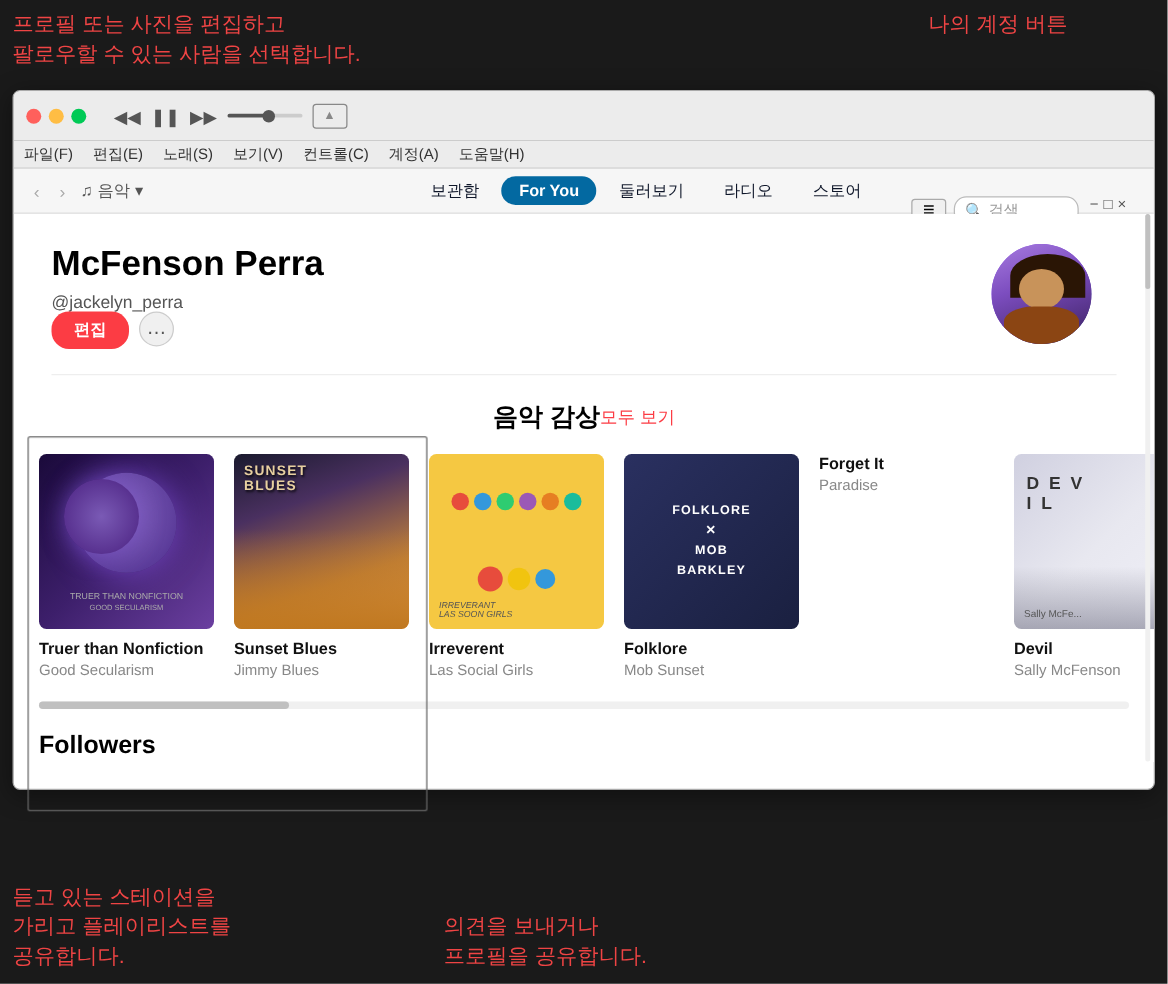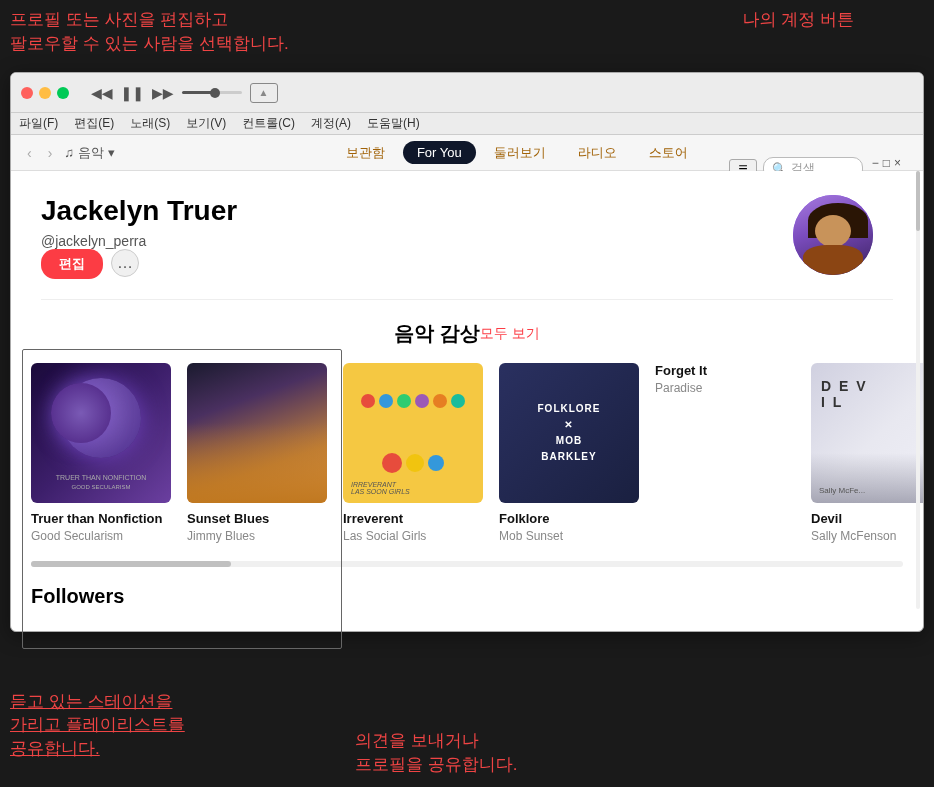--- a/index.html
+++ b/index.html
@@ -229,7 +229,7 @@
       border-radius: 14px;
       font-size: 13px;
       cursor: pointer;
-      color: #a16207;
+      color: #0f172a;
       border: none;
       background: none;
     }

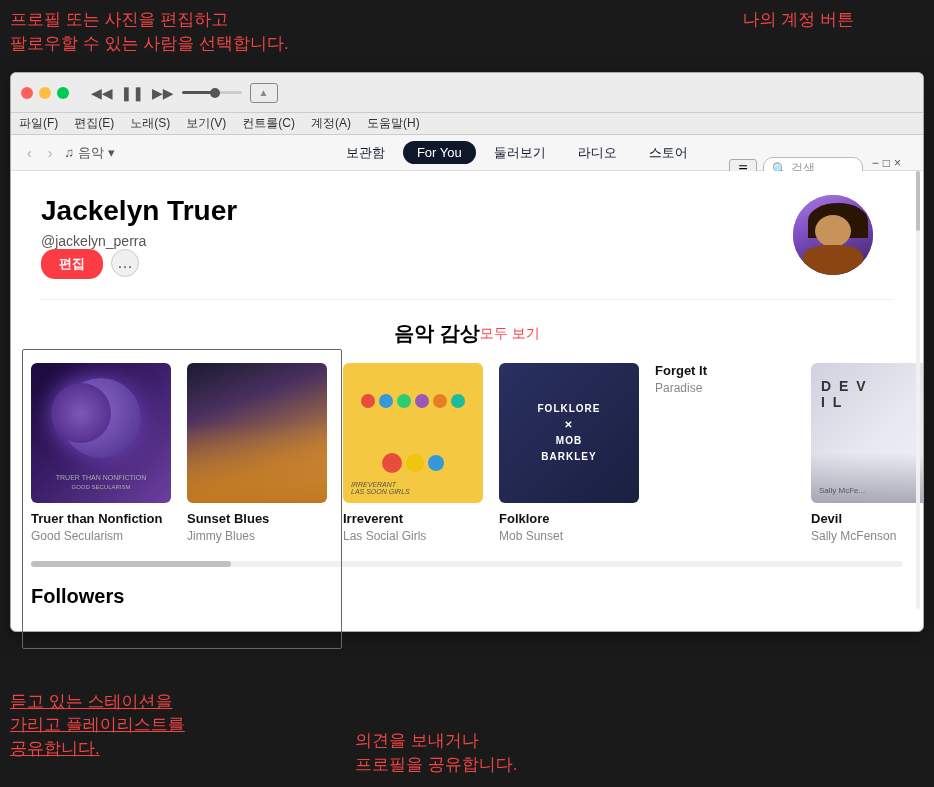--- a/index.html
+++ b/index.html
@@ -235,9 +235,9 @@
     }
 
     .nav-tab.active {
-      background: #0f172a;
+      background: #0369a1;
       color: #fff;
-      font-weight: 400;
+      font-weight: 700;
     }
 
     

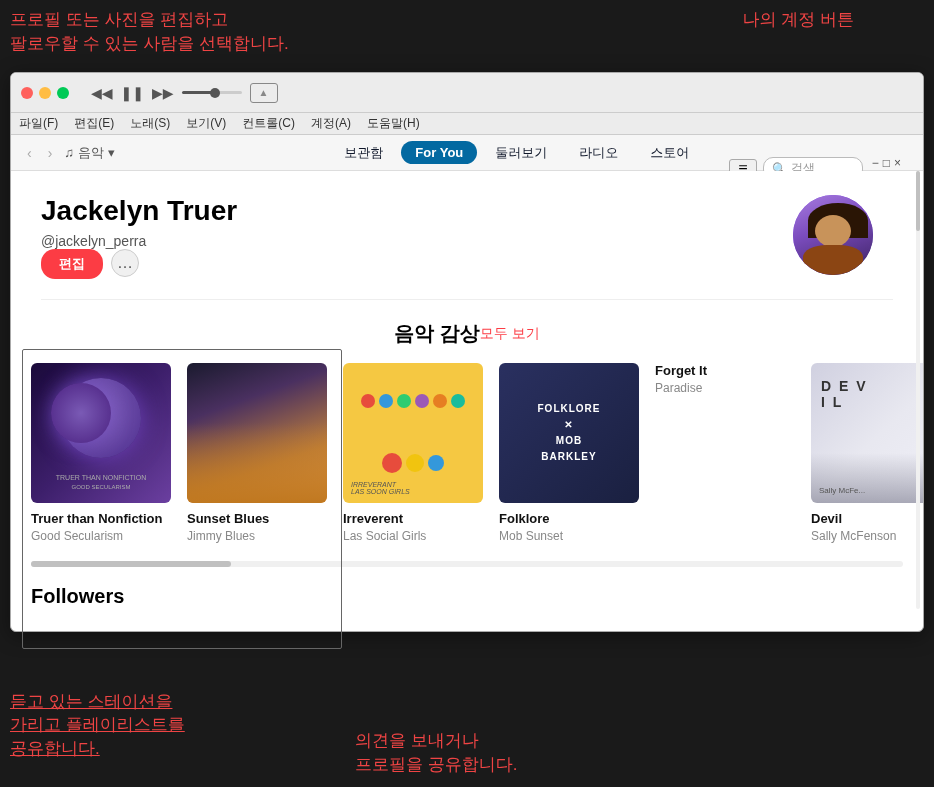--- a/index.html
+++ b/index.html
@@ -686,7 +686,7 @@
 
     <div class="profile-section">
       <div class="profile-info">
-        <div class="profile-name">Jackelyn Truer</div>
+        <div class="profile-name">McFenson Perra</div>
         <div class="profile-handle">@jackelyn_perra</div>
         <div class="profile-actions">
           <button class="btn-edit">편집</button>

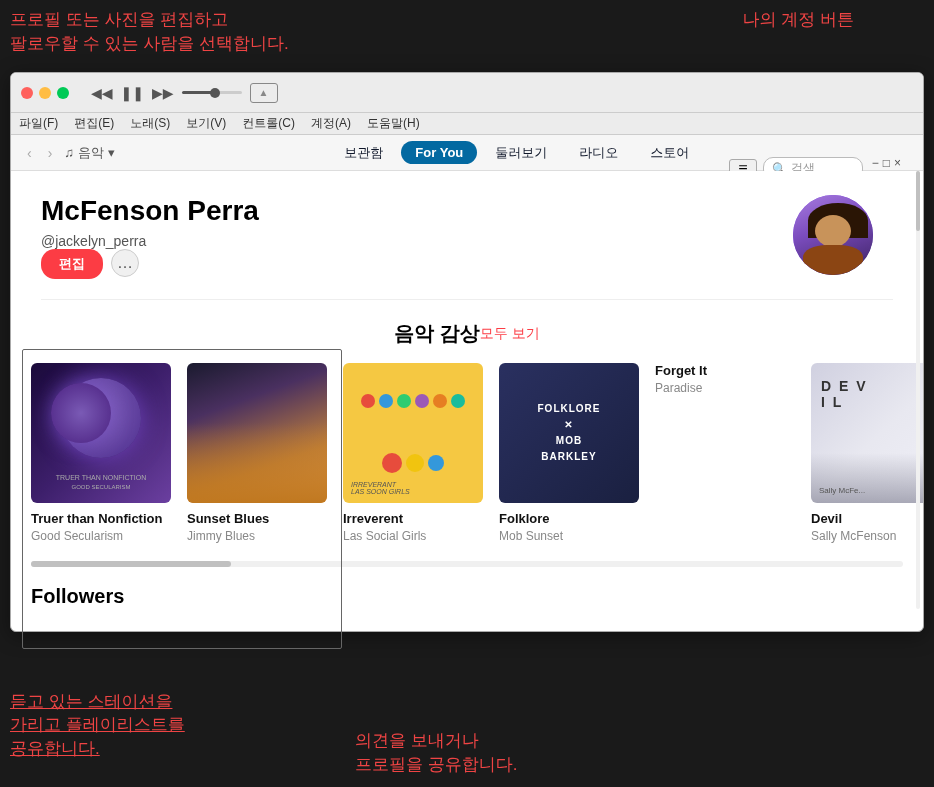--- a/index.html
+++ b/index.html
@@ -723,6 +723,7 @@
 
         <div class="album-item">
           <div class="album-cover album-2">
+            <div style="position:absolute;top:8px;left:8px;right:8px;font-size:11px;font-weight:900;color:#e8d0a0;letter-spacing:1px;line-height:1.1;text-shadow:1px 1px 2px rgba(0,0,0,0.8);">SUNSET<br>BLUES</div>
             <div style="position:absolute;bottom:0;left:0;right:0;height:80px;background:linear-gradient(to top, #c07820, transparent);border-radius:0 0 6px 6px;"></div>
           </div>
           <div class="album-title">Sunset Blues</div>

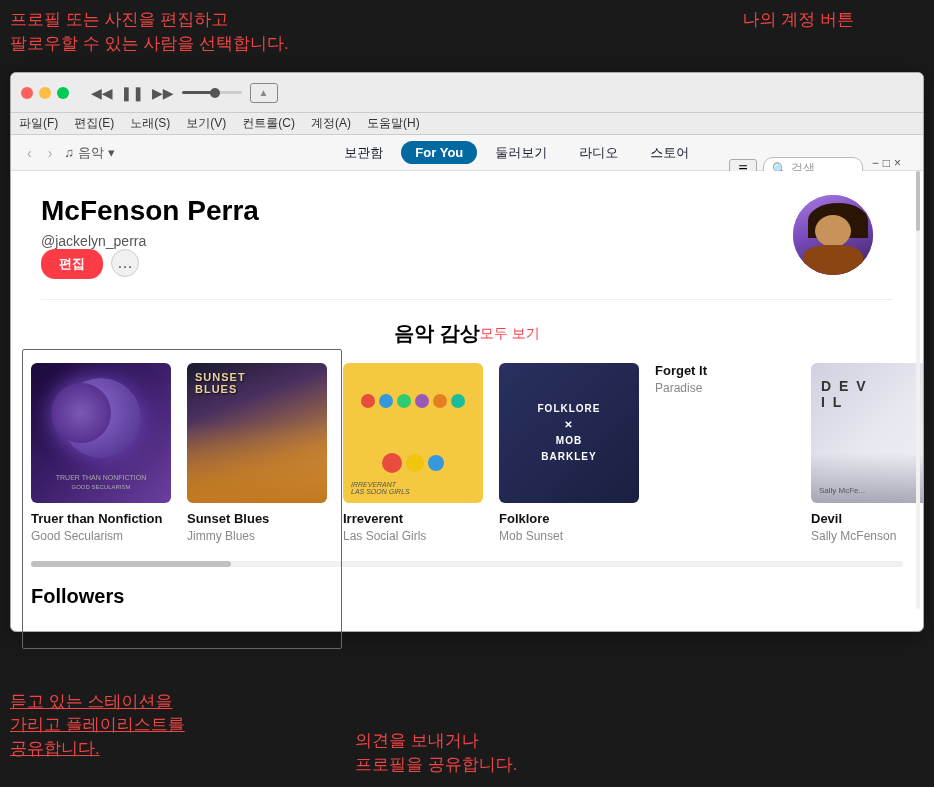--- a/index.html
+++ b/index.html
@@ -36,10 +36,9 @@
 
     
     .ann-bottom-left {
-      bottom: 26px;
+      bottom: 10px;
       left: 10px;
       width: 330px;
-      text-decoration: underline;
     }
 
     .ann-bottom-right {

